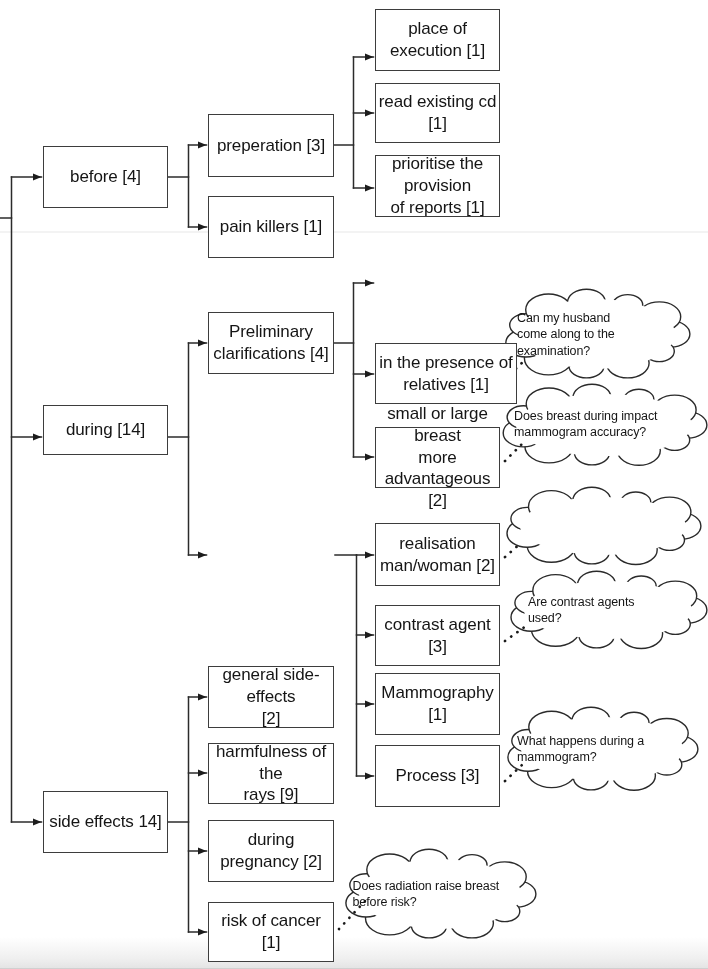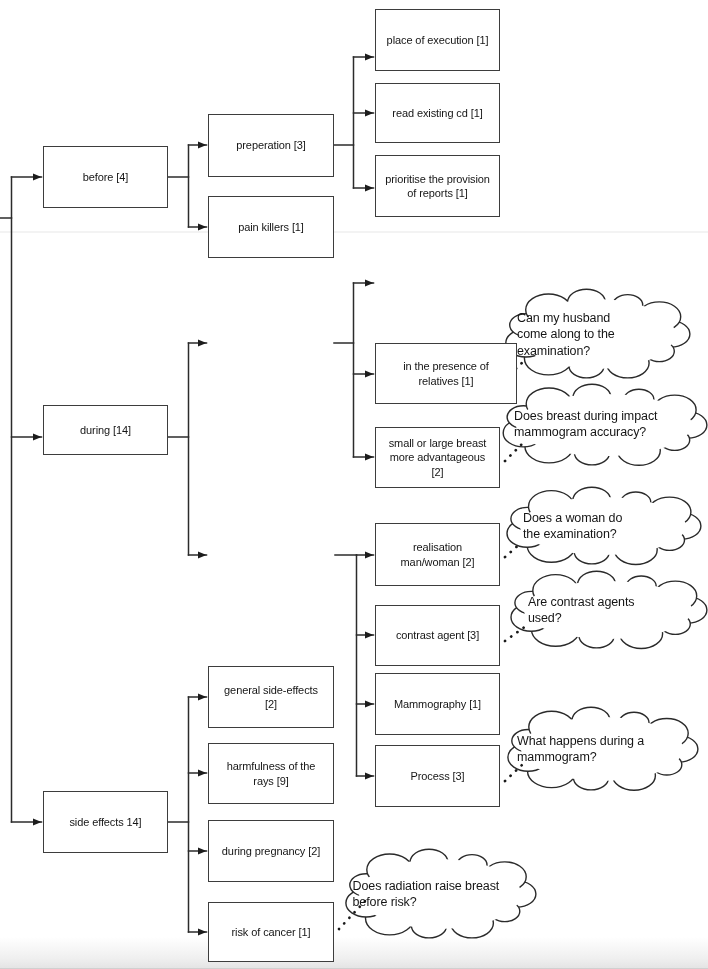--- a/index.html
+++ b/index.html
@@ -12,7 +12,7 @@
     position:absolute;z-index:2;box-sizing:border-box;
     border:1.4px solid #3d3d3d;background:#ffffff;
     display:flex;align-items:center;justify-content:center;
-    text-align:center;font-size:11px;line-height:1.28;
+    text-align:center;font-size:17px;line-height:1.28;
     white-space:pre-line;padding:2px;letter-spacing:-0.1px;color:#151515;
   }
   .cloud-label{

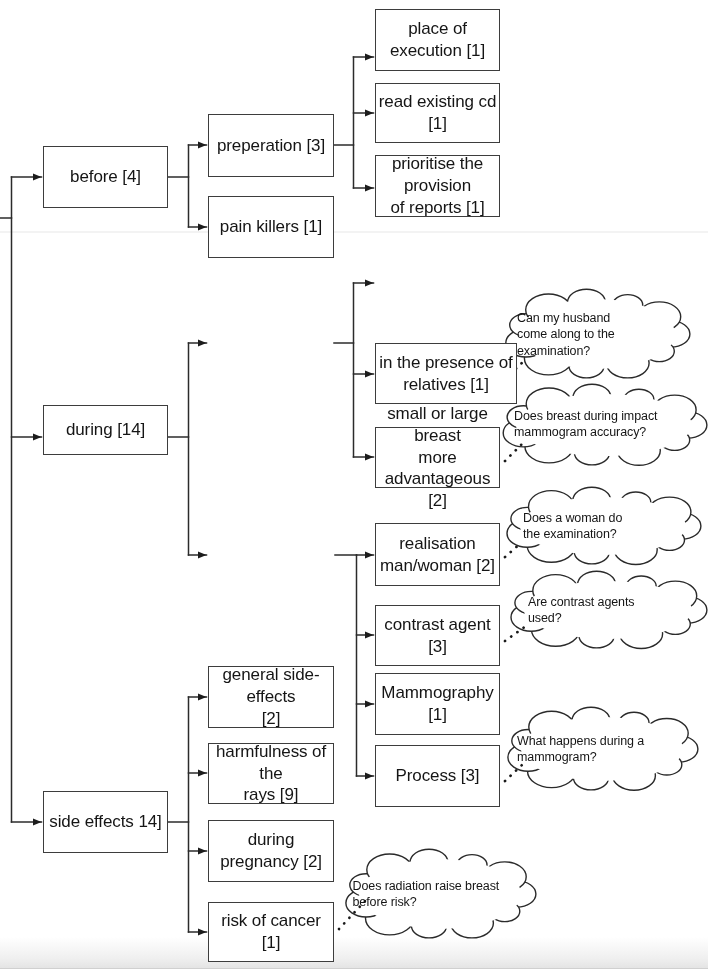--- a/index.html
+++ b/index.html
@@ -178,6 +178,8 @@
 
   <div class="node" style="left:208px;top:114px;width:126px;height:63px">preperation [3]</div>
   <div class="node" style="left:208px;top:196px;width:126px;height:62px">pain killers [1]</div>
+  <div class="node" style="left:208px;top:312px;width:126px;height:62px">Preliminary
+clarifications [4]</div>
   <div class="node" style="left:208px;top:666px;width:126px;height:62px">general side-effects
 [2]</div>
   <div class="node" style="left:208px;top:743px;width:126px;height:61px">harmfulness of the

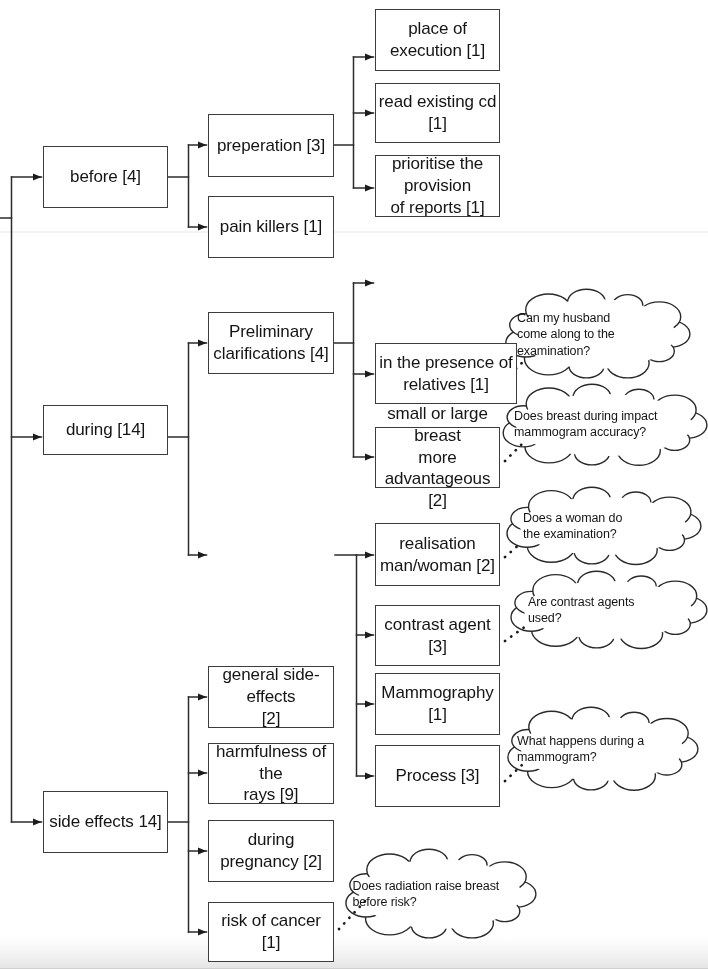--- a/index.html
+++ b/index.html
@@ -207,8 +207,6 @@
 examination?</div>
   <div class="cloud-label" style="left:604px;top:424px;width:180px">Does breast during impact
 mammogram accuracy?</div>
-  <div class="cloud-label" style="left:603px;top:526px;width:160px">Does a woman do
-the examination?</div>
   <div class="cloud-label" style="left:608px;top:610px;width:160px">Are contrast agents
 used?</div>
   <div class="cloud-label" style="left:602px;top:749px;width:170px">What happens during a

